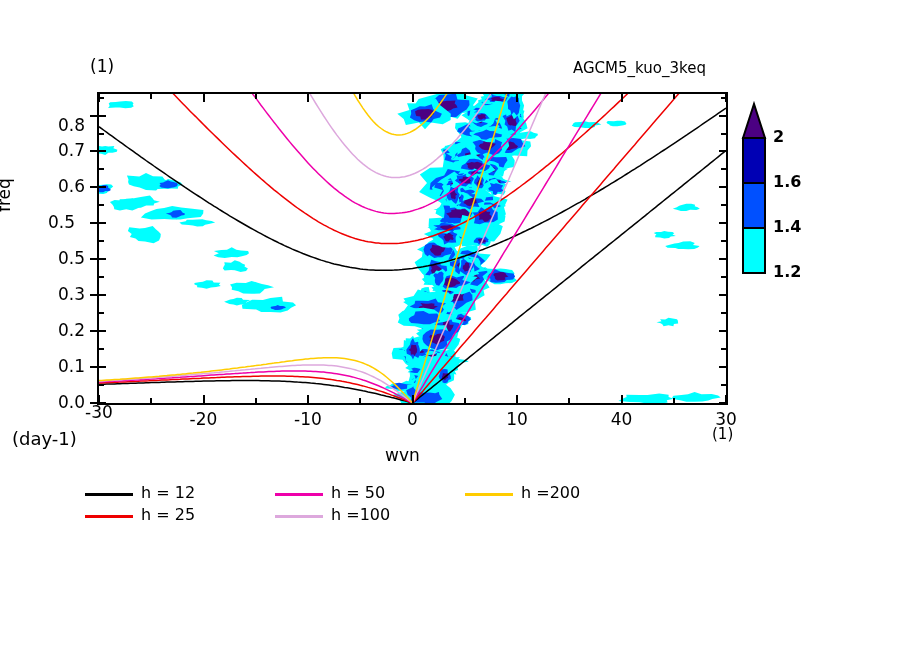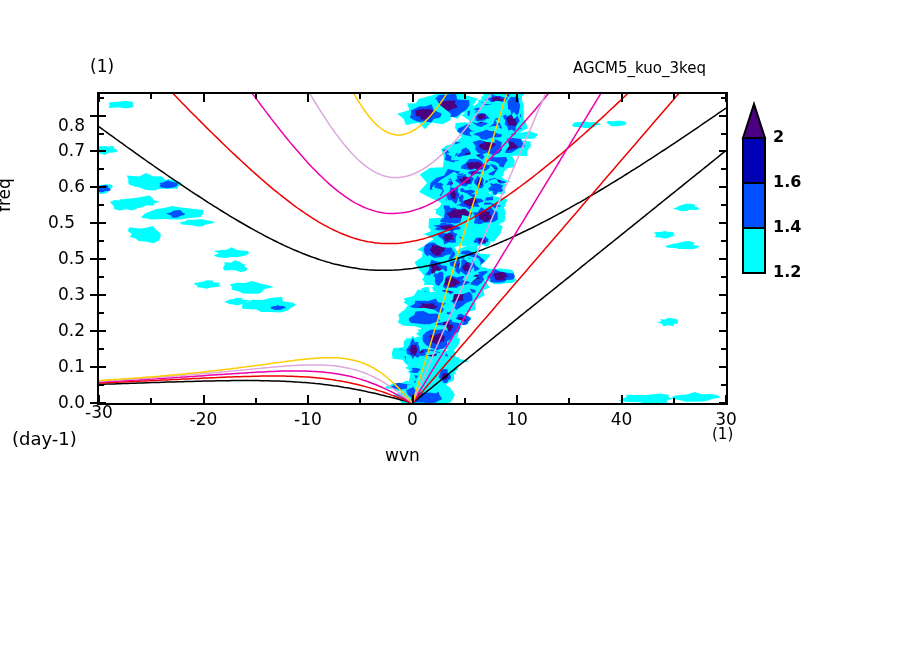--- a/index.html
+++ b/index.html
@@ -528,6 +528,28 @@
       </div>
   </div>
 
+  <div id="legend">
+      <div class="lgitem" style="left: 0px; top: 0px;">
+        <div class="lgline" style="background: rgb(0, 0, 0);"></div>
+        <div class="lglab">h = 12</div>
+      </div>
+      <div class="lgitem" style="left: 0px; top: 22px;">
+        <div class="lgline" style="background: rgb(238, 0, 0);"></div>
+        <div class="lglab">h = 25</div>
+      </div>
+      <div class="lgitem" style="left: 190px; top: 0px;">
+        <div class="lgline" style="background: rgb(238, 0, 170);"></div>
+        <div class="lglab">h = 50</div>
+      </div>
+      <div class="lgitem" style="left: 190px; top: 22px;">
+        <div class="lgline" style="background: rgb(221, 168, 221);"></div>
+        <div class="lglab">h =100</div>
+      </div>
+      <div class="lgitem" style="left: 380px; top: 0px;">
+        <div class="lgline" style="background: rgb(255, 204, 0);"></div>
+        <div class="lglab">h =200</div>
+      </div>
+    </div>
 
 </div>
 

